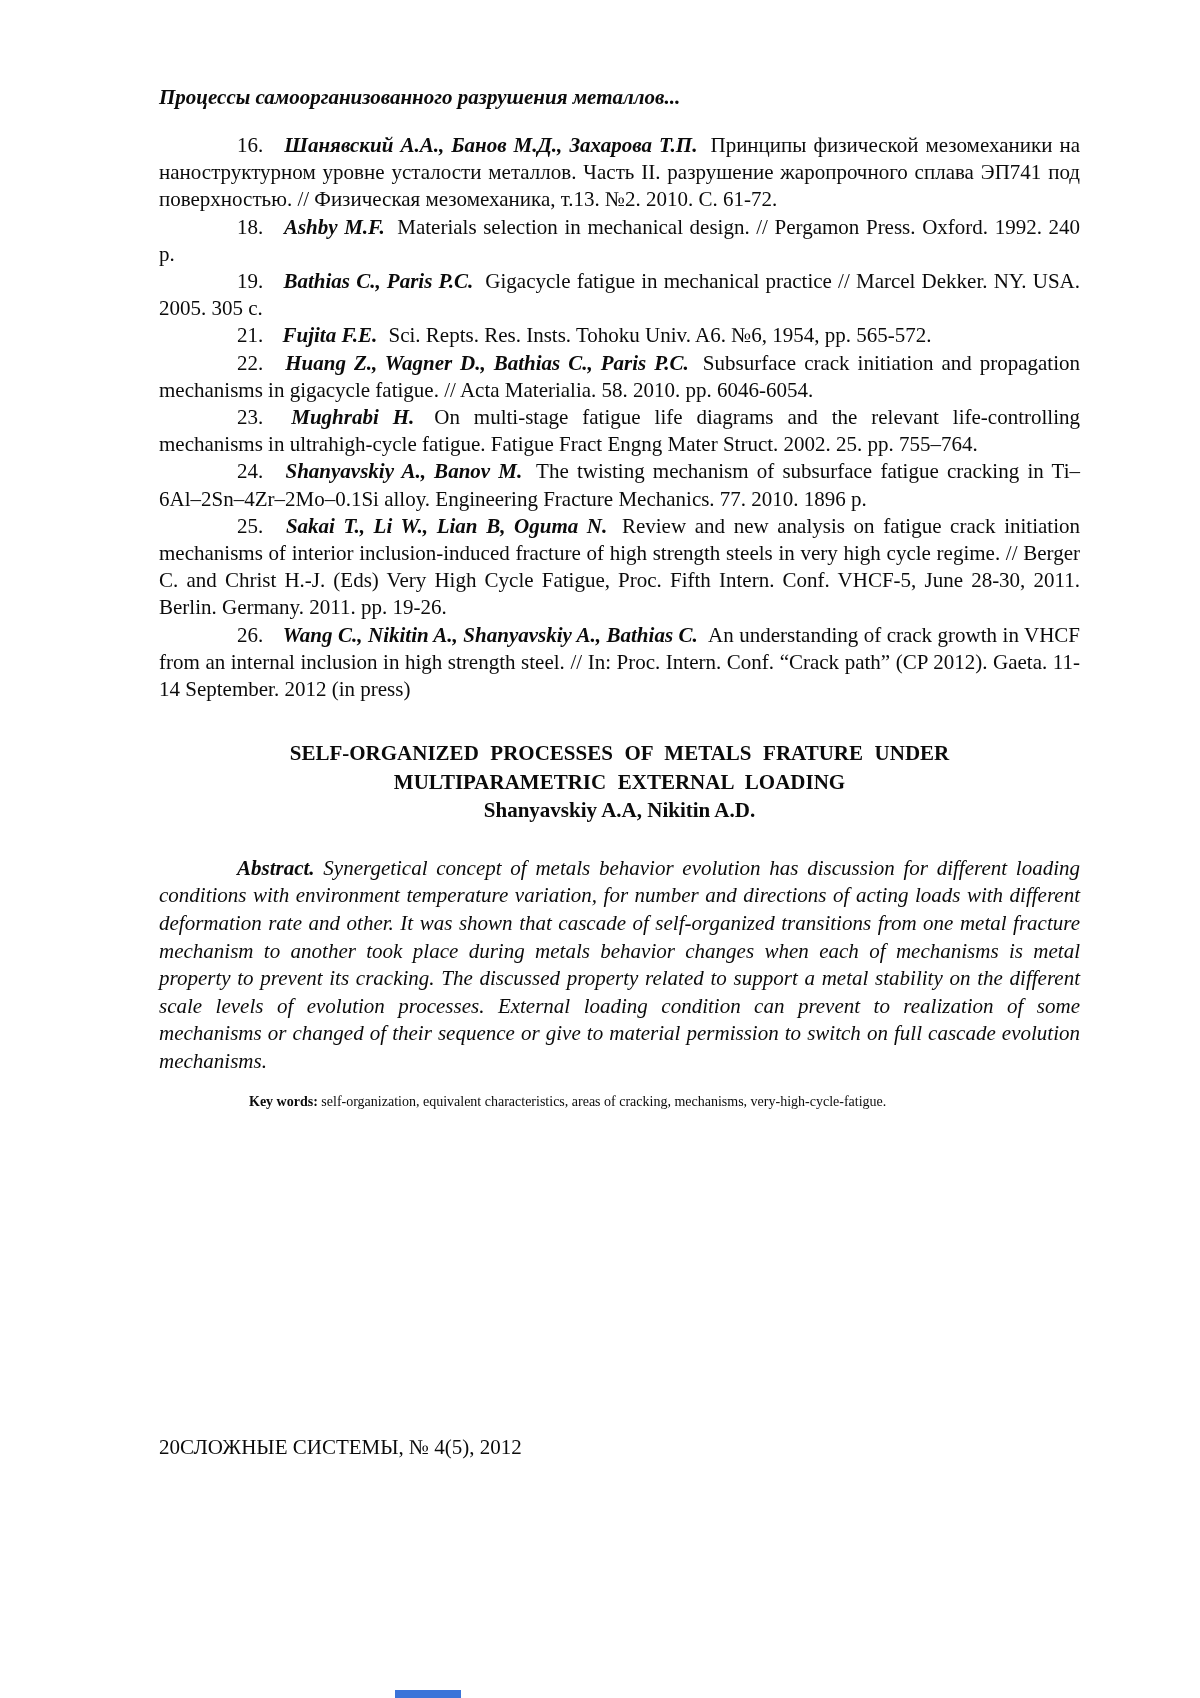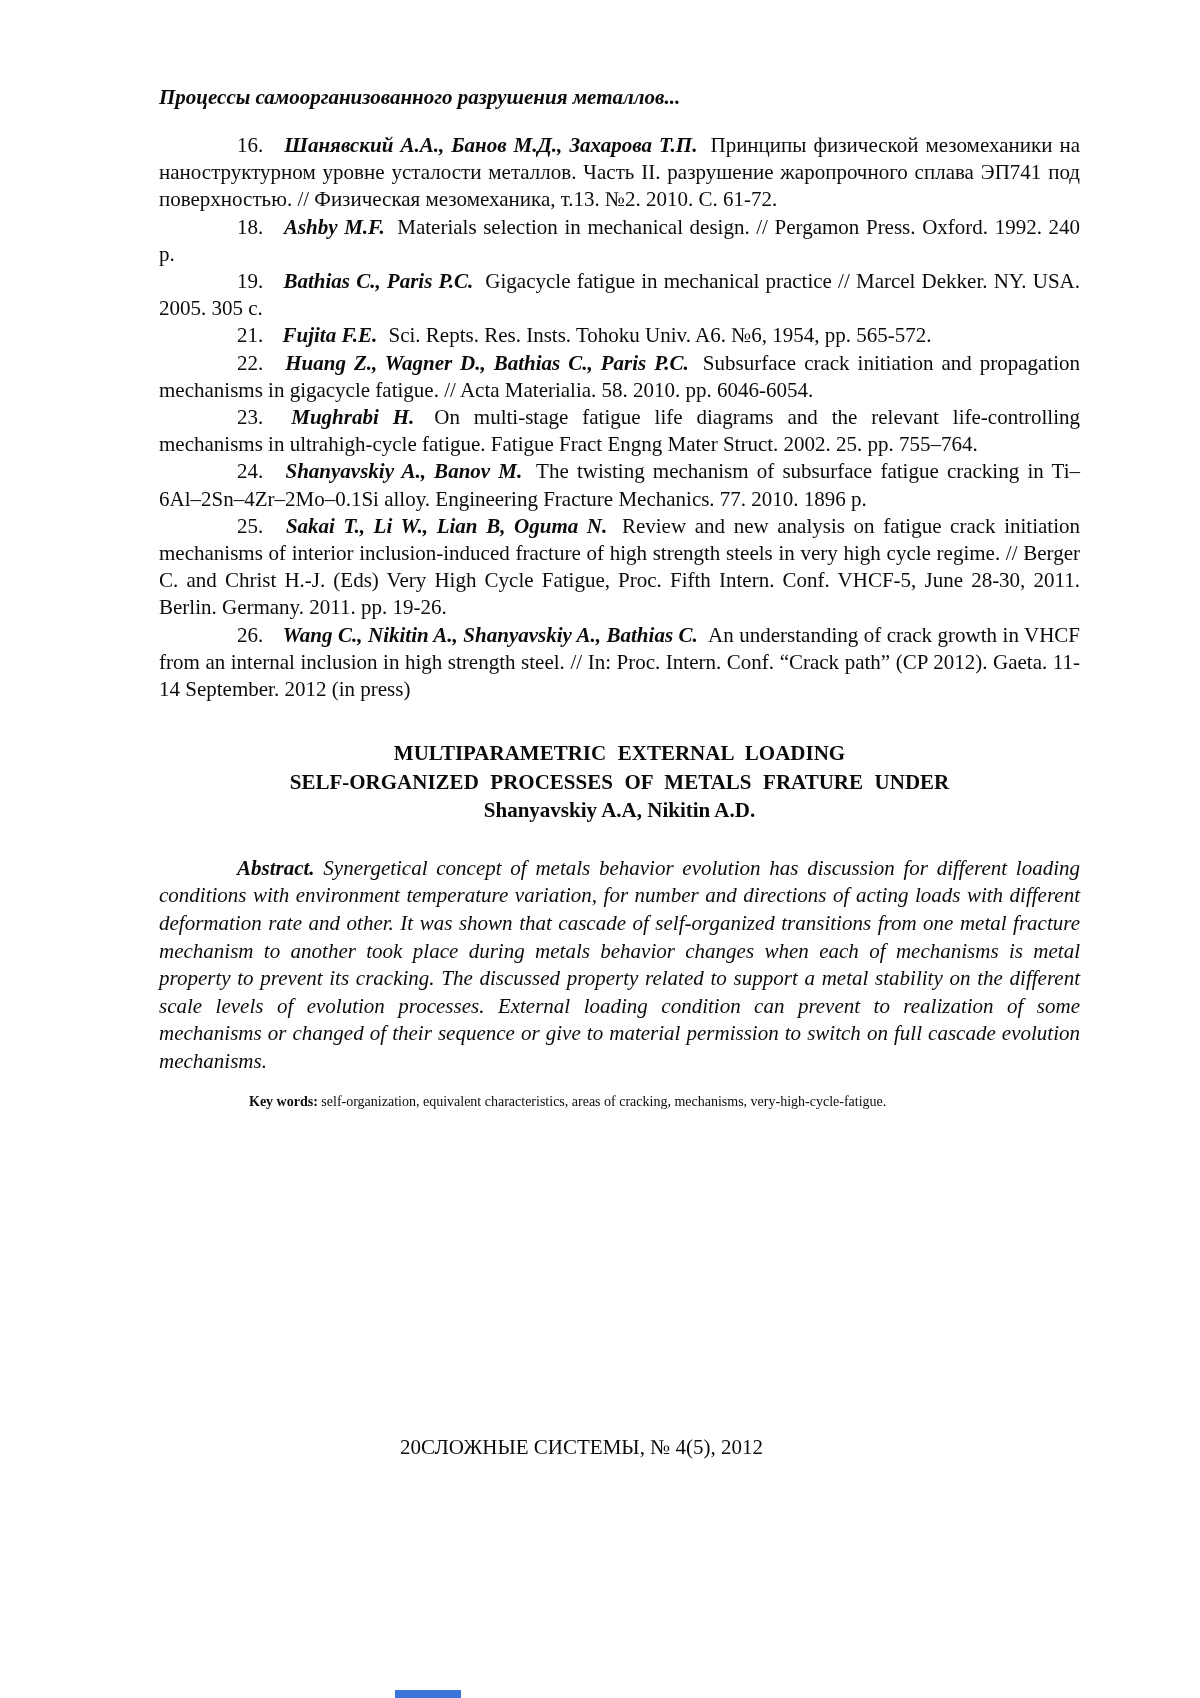--- a/index.html
+++ b/index.html
@@ -151,8 +151,8 @@
   </div>
 
   <div class="article-head">
+    <div class="title-line">SELF-ORGANIZED PROCESSES OF METALS FRATURE UNDER</div>
     <div class="title-line">MULTIPARAMETRIC EXTERNAL LOADING</div>
-    <div class="title-line">SELF-ORGANIZED PROCESSES OF METALS FRATURE UNDER</div>
     <div class="authors-line">Shanyavskiy A.A, Nikitin A.D.</div>
   </div>
 

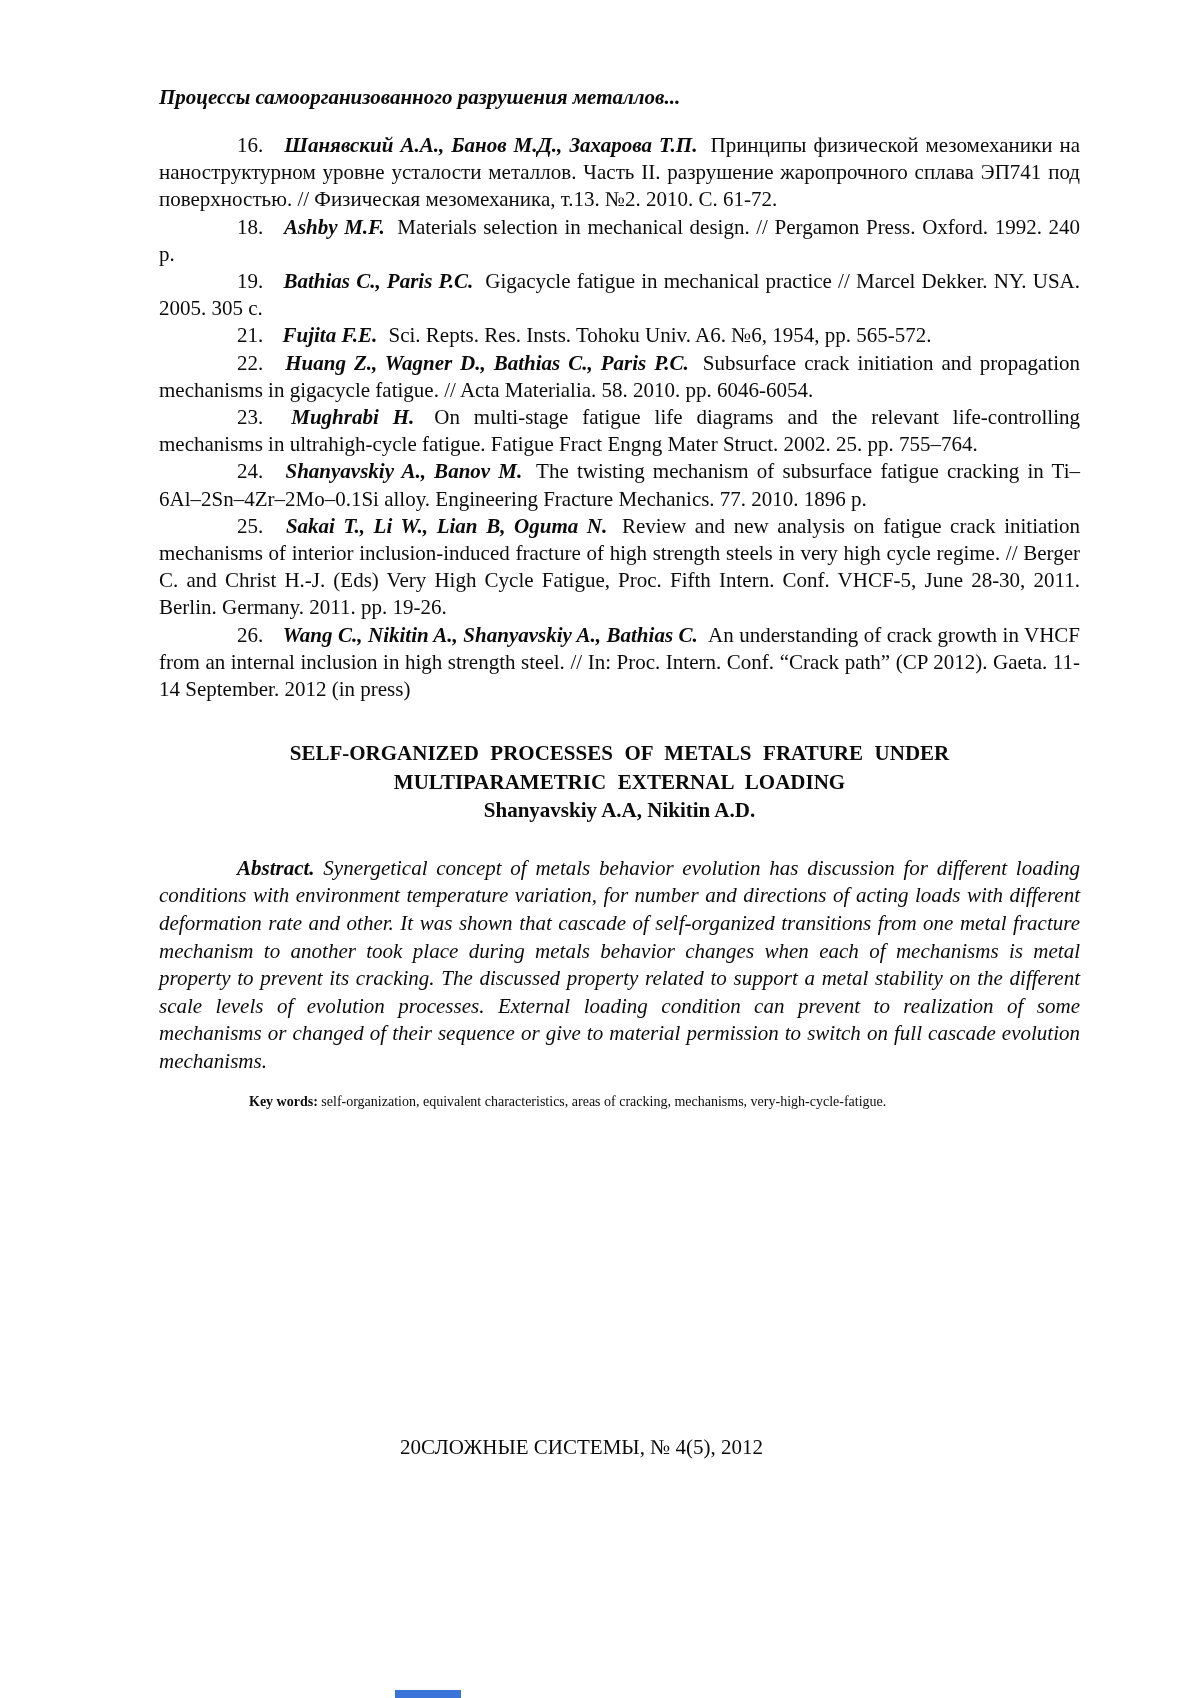--- a/index.html
+++ b/index.html
@@ -70,7 +70,7 @@
     right: 196px;
     top: 1434px;
     display: flex;
-    justify-content: center;
+    justify-content: flex-start;
     font-size: 21px;
     line-height: 27px;
   }

